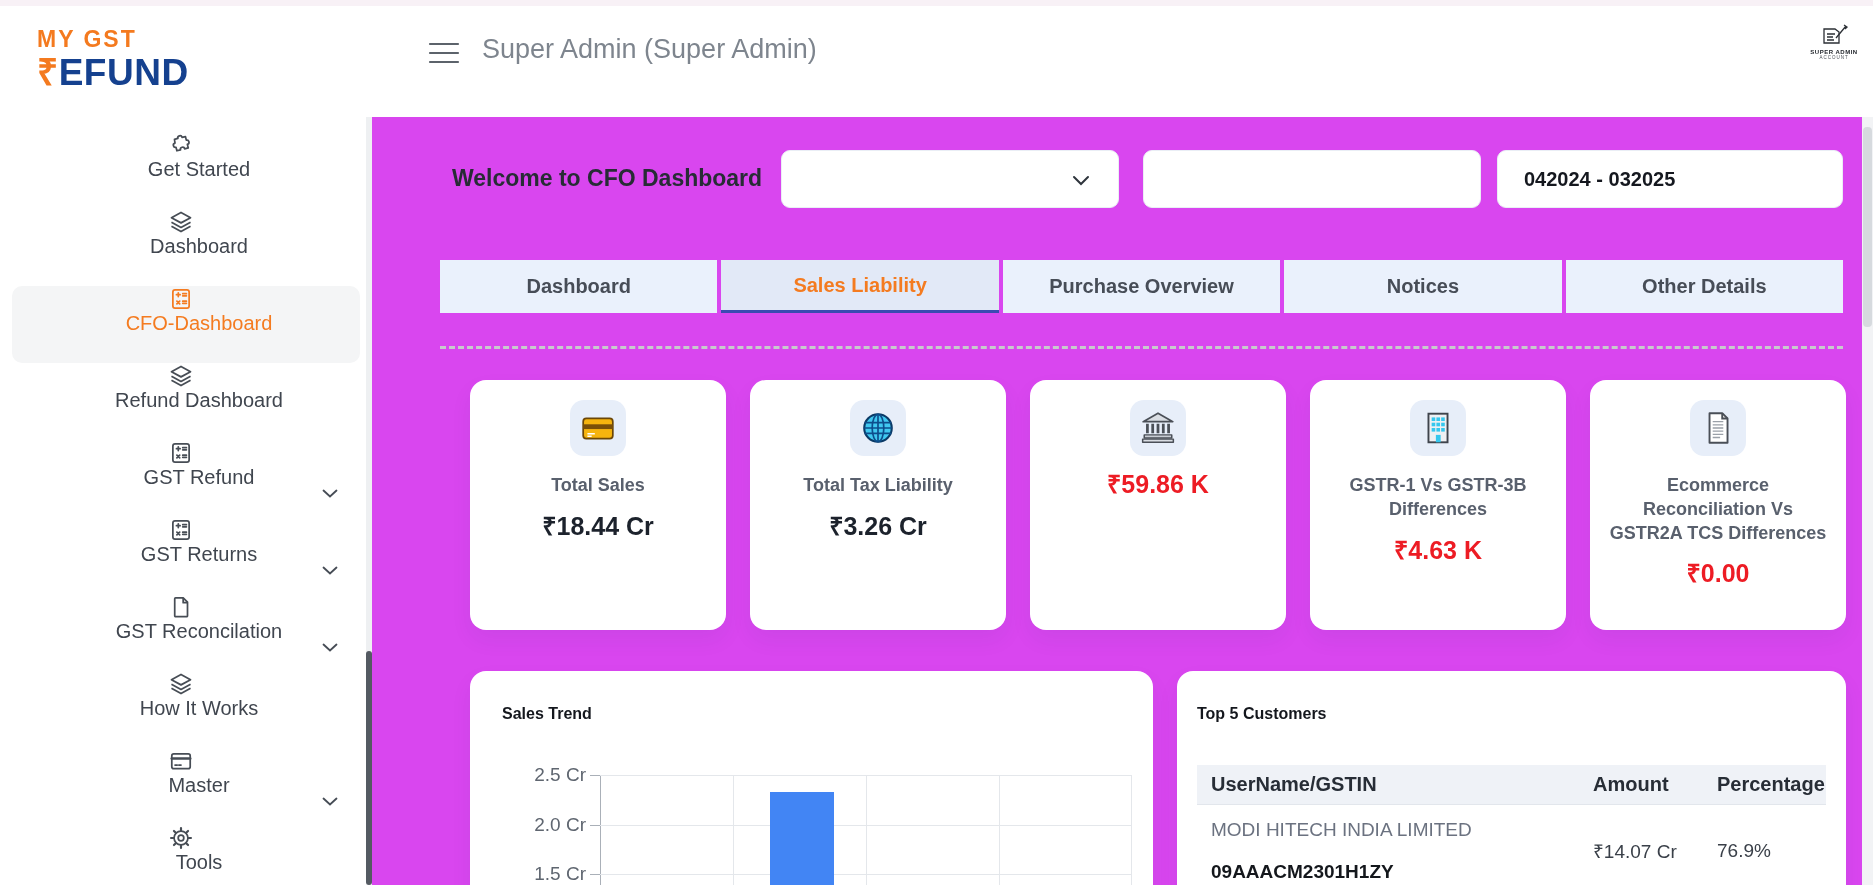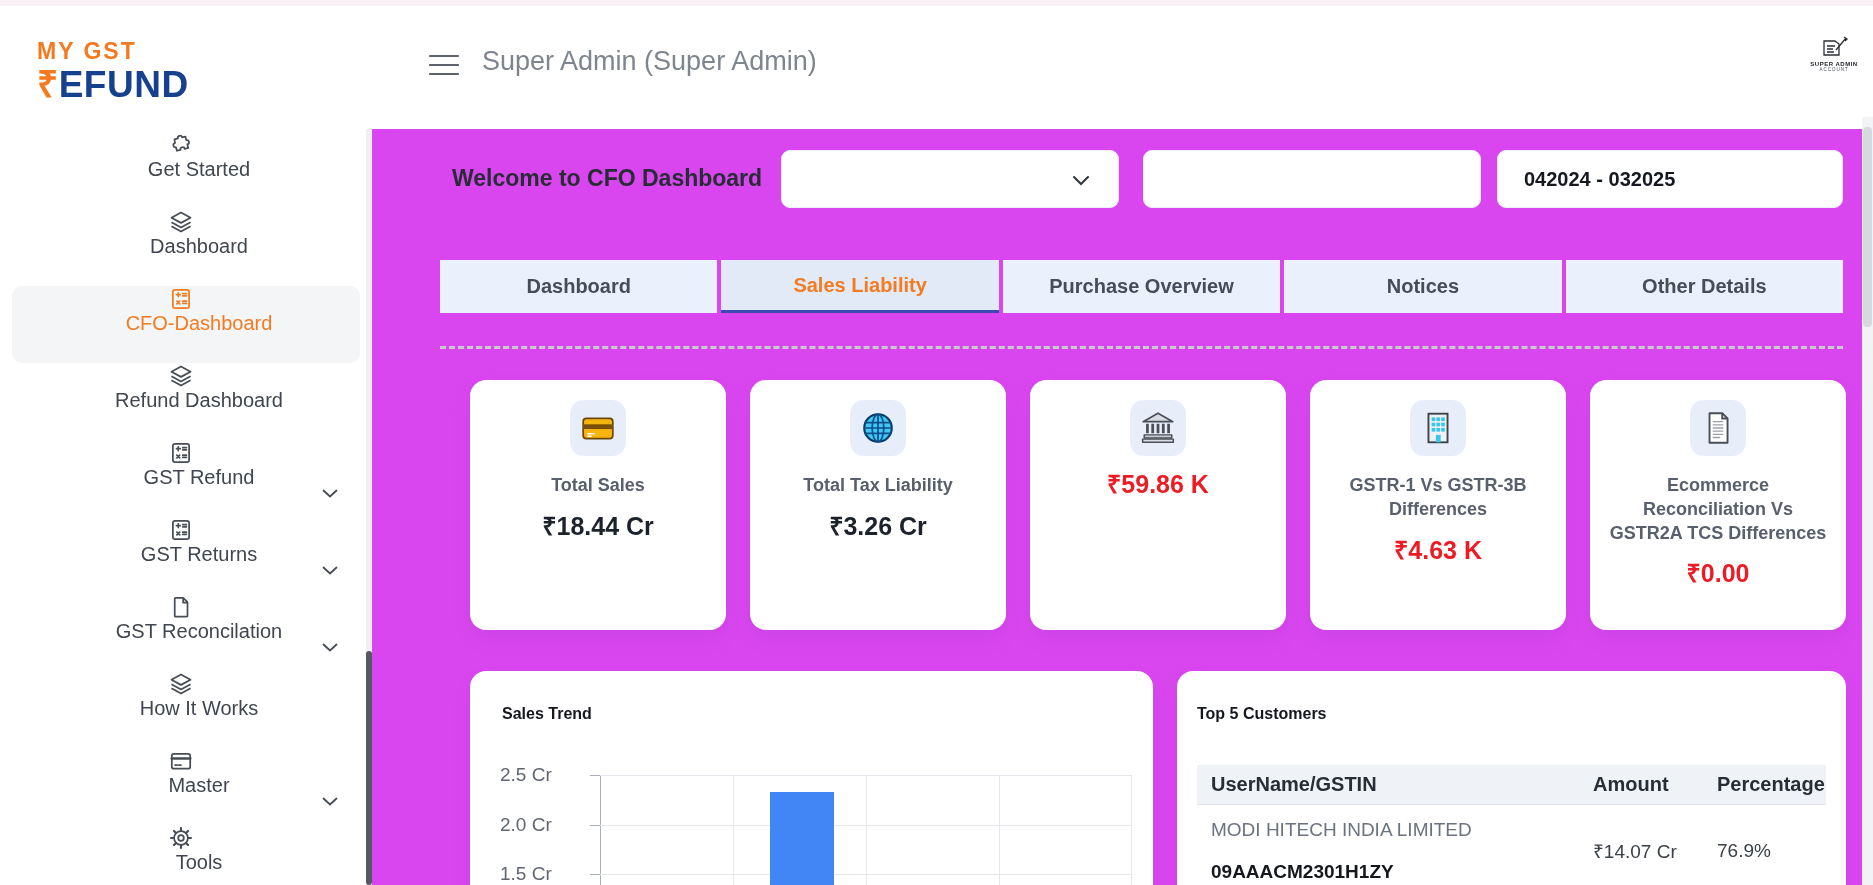--- a/index.html
+++ b/index.html
@@ -15,7 +15,7 @@
   .top-strip { position:absolute; left:0; top:0; width:1873px; height:6px; background:#f8f1f6; z-index:9; }
 
   
-  .header { position:absolute; left:0; top:12px; width:1873px; height:117px; background:#fff; z-index:5;padding-left:36px; }
+  .header { position:absolute; left:0; top:0; width:1873px; height:117px; background:#fff; z-index:5;padding-left:36px; }
   .logo { position:absolute; left:37px; top:28px; line-height:1; }
   .logo-top { color:#f47a1f; font-size:23px; font-weight:bold; letter-spacing:2px; }
   .logo-bottom { font-size:37px; font-weight:bold; color:#15418f; margin-top:3px; letter-spacing:0.5px; }

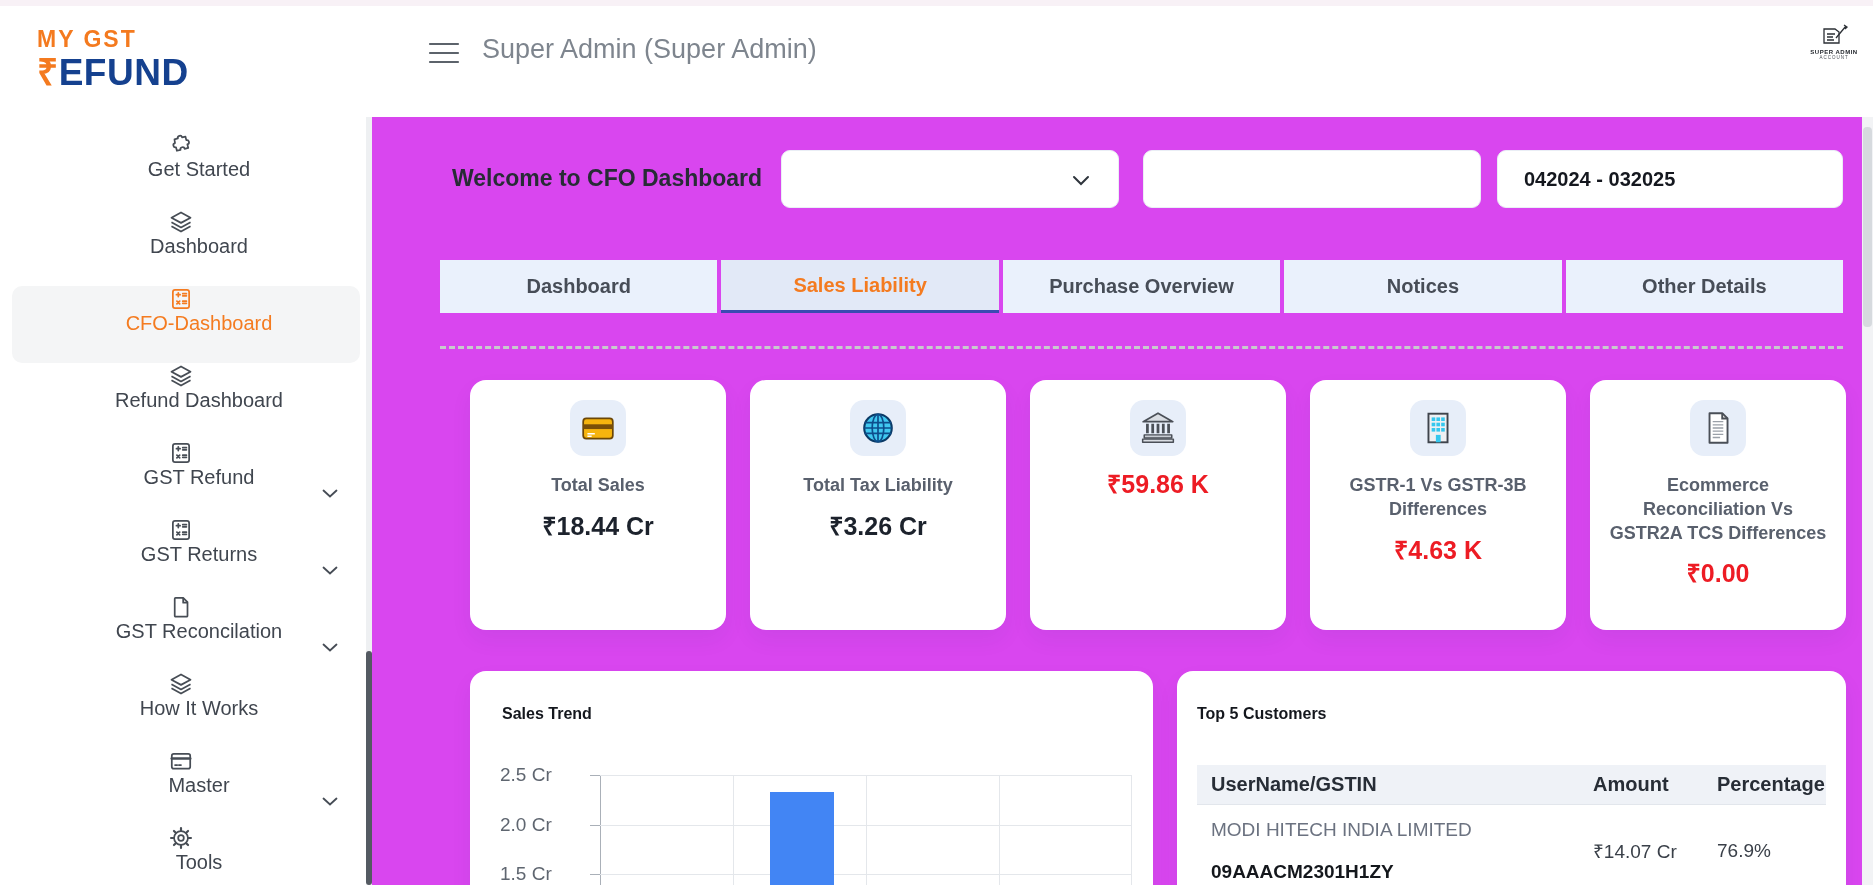--- a/index.html
+++ b/index.html
@@ -83,7 +83,7 @@
   .panel.customers .panel-title { left:20px; }
 
   
-  .ytick { position:absolute; left:30px; width:86px; font-size:19px; color:#5f6670; }
+  .ytick { position:absolute; left:30px; width:86px; text-align:right; font-size:19px; color:#5f6670; }
   .plot { position:absolute; left:130px; top:104px; width:532px; height:236px; }
   .vgrid { position:absolute; top:0; bottom:0; width:1px; background:#e4e7eb; }
   .vgrid.axis { background:#aab0b8; }

